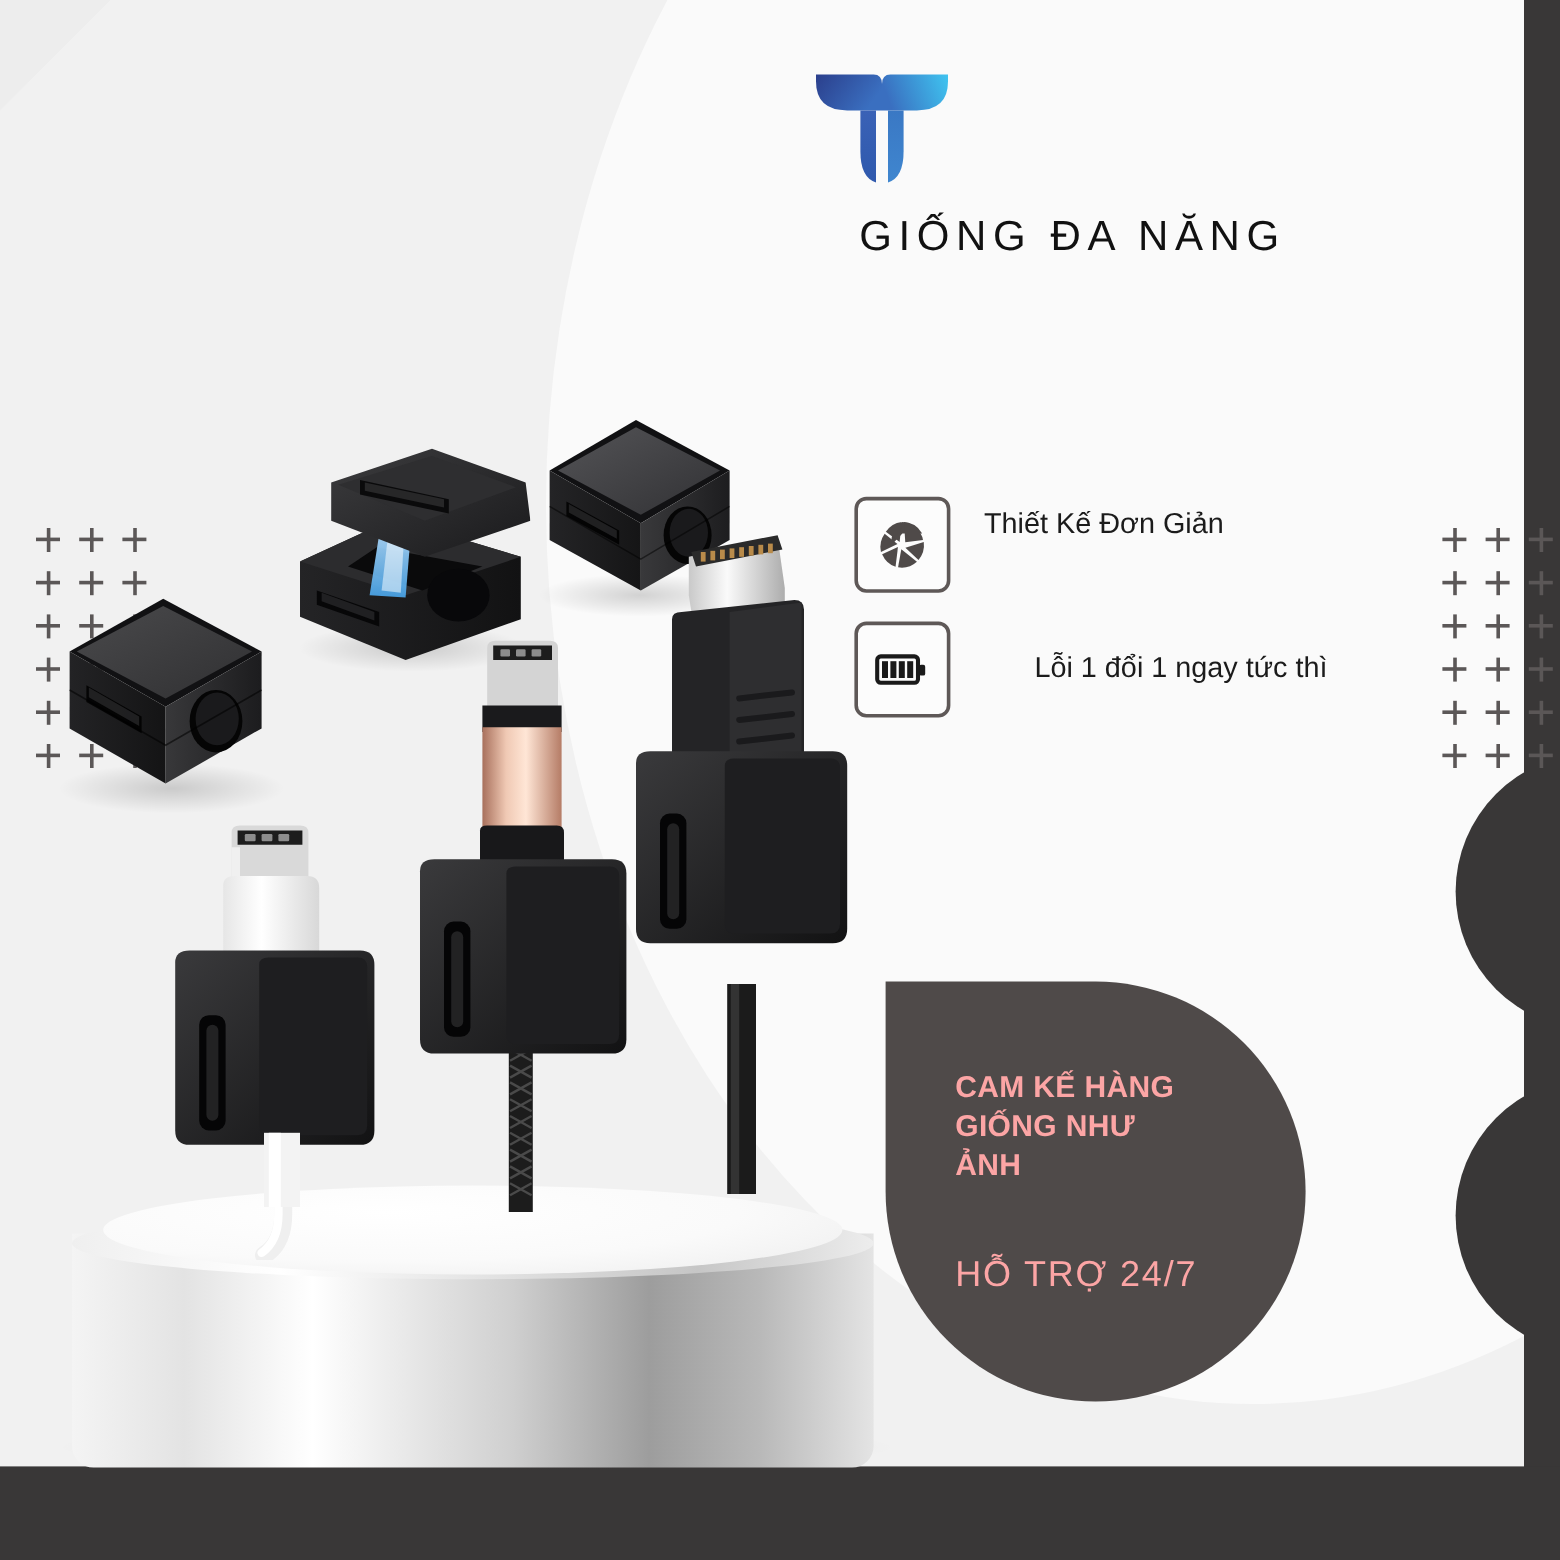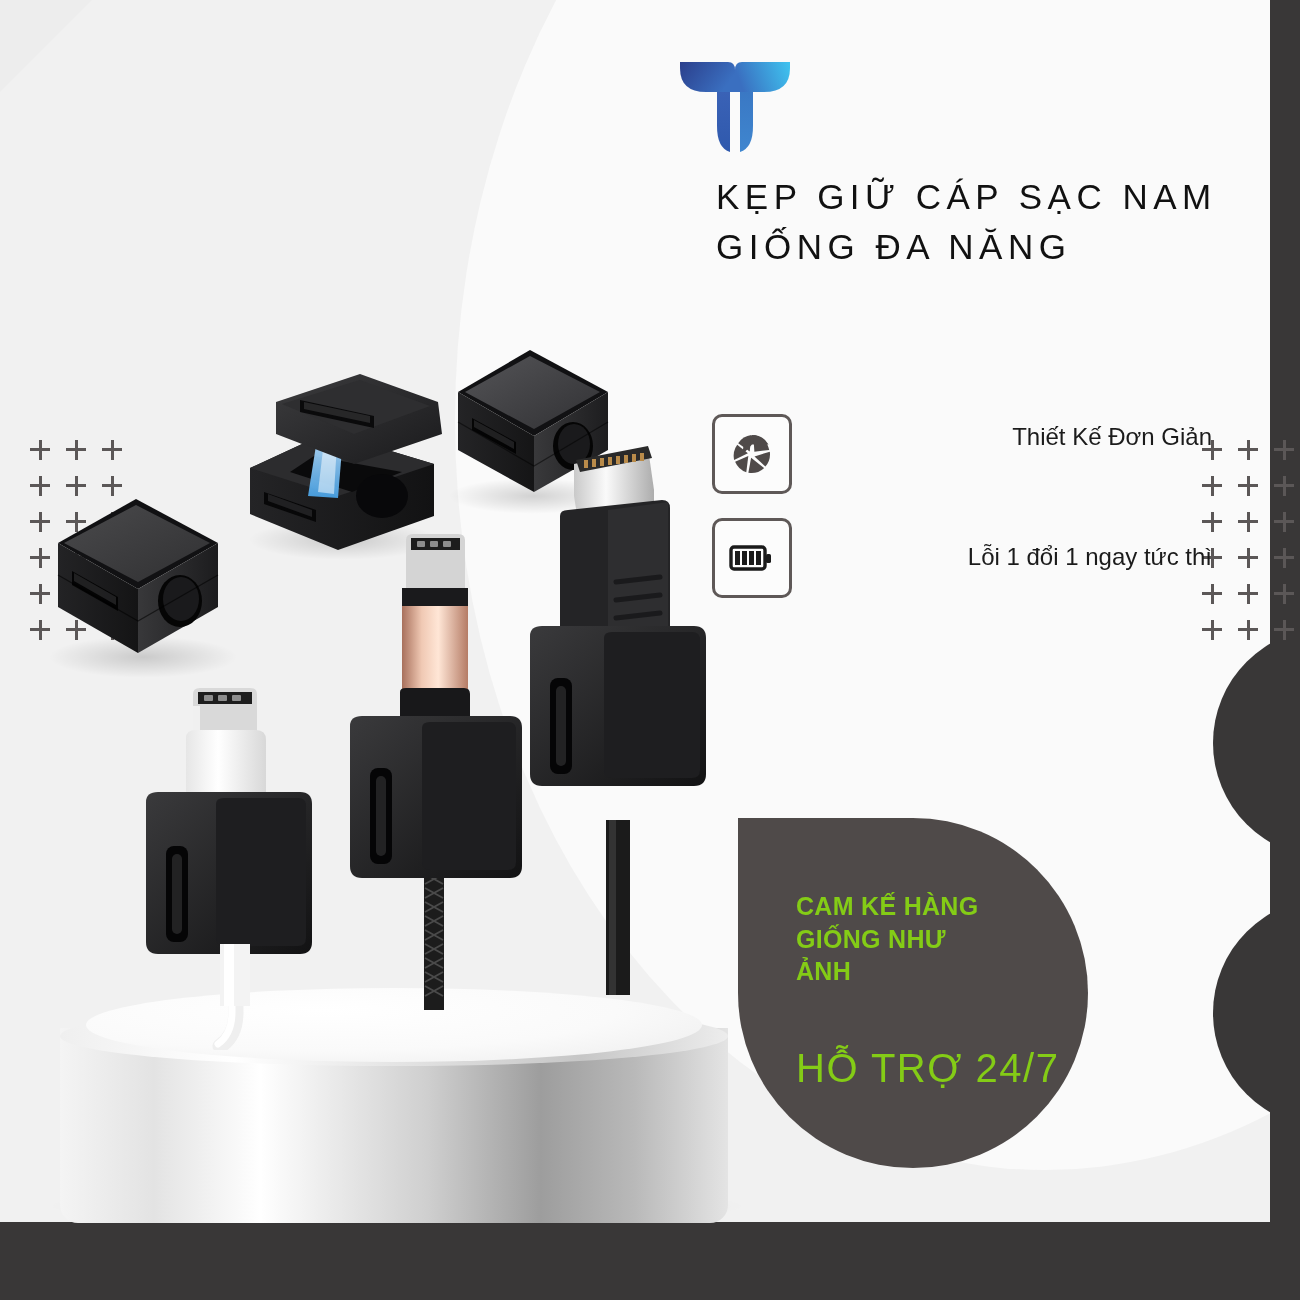--- a/index.html
+++ b/index.html
@@ -488,7 +488,6 @@
   </svg>
 
   <div class="headline">
-    <div>KẸP GIỮ CÁP SẠC NAM</div>
     <div>GIỐNG ĐA NĂNG</div>
   </div>
 

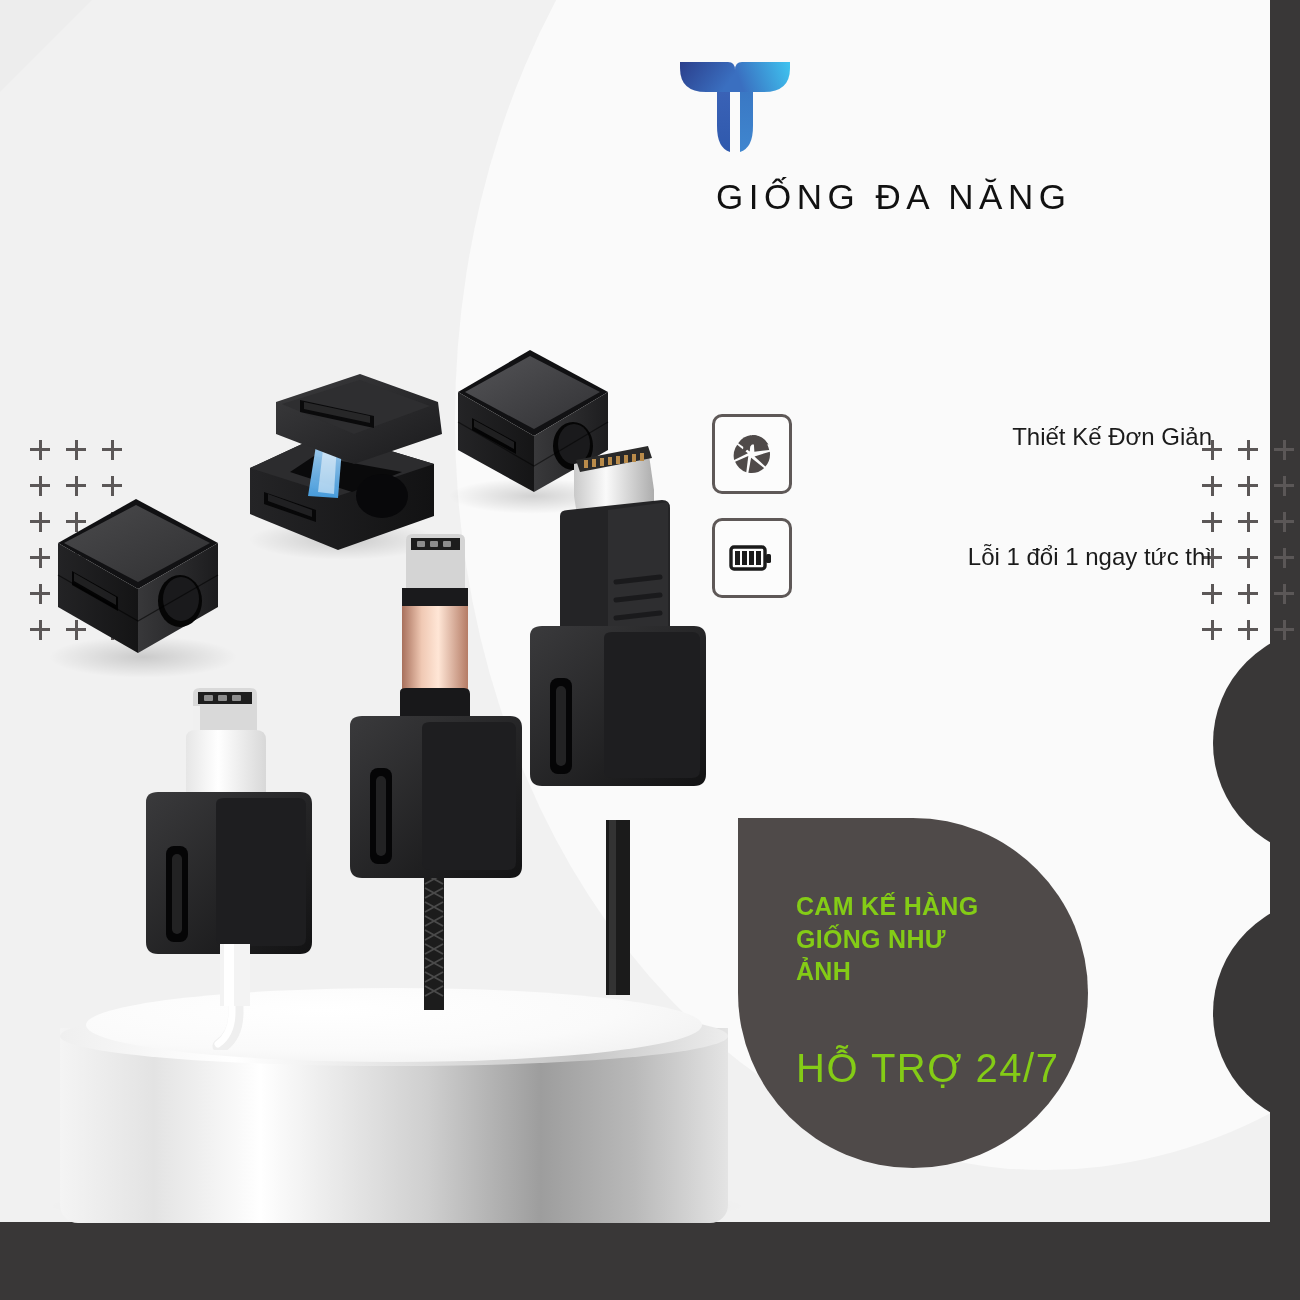--- a/index.html
+++ b/index.html
@@ -77,7 +77,7 @@
 
   
   .features { position:absolute; left:712px; top:414px; width:500px; }
-  .feature-row { display:flex; align-items:flex-start; margin-bottom:24px;justify-content:space-between; }
+  .feature-row { display:flex; align-items:flex-start; margin-bottom:24px; }
   .feature-icon-box {
     flex:0 0 auto;
     width:80px; height:80px;

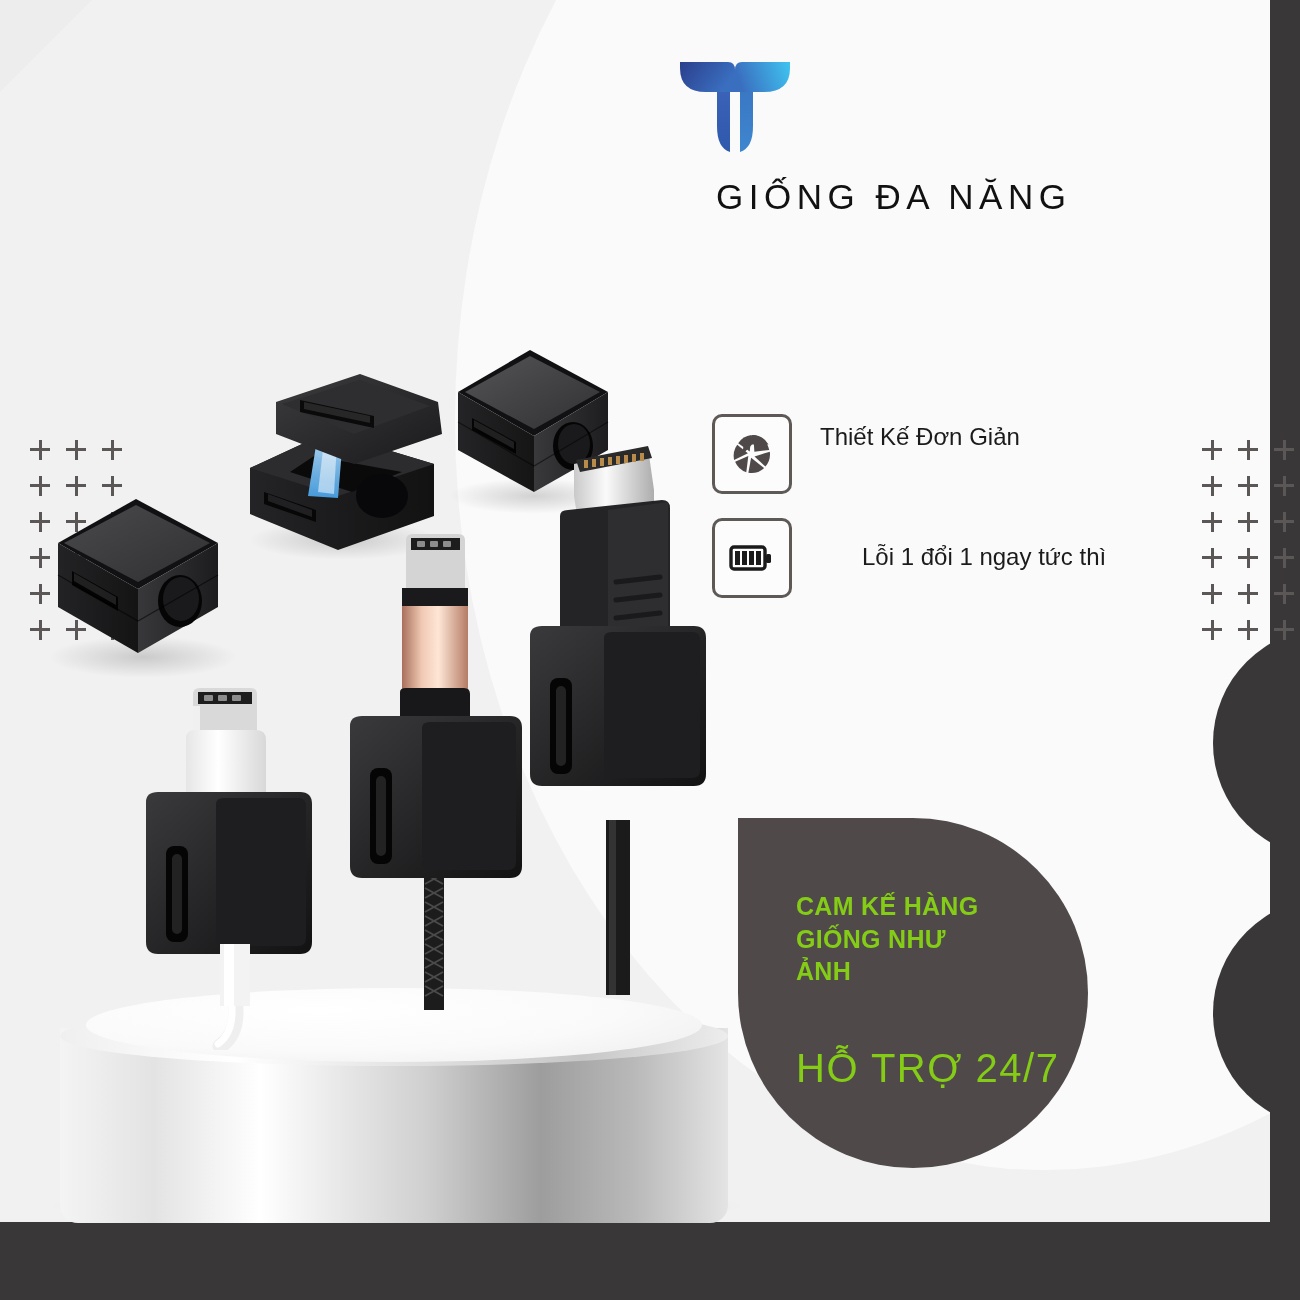--- a/index.html
+++ b/index.html
@@ -105,7 +105,7 @@
     width:350px; height:350px;
     background:#4f4a49;
     border-radius:0 175px 175px 175px;
-    color:#84cc16;
+    color:#fca5a5;
   }
   .badge-main {
     position:absolute; left:58px; top:72px;

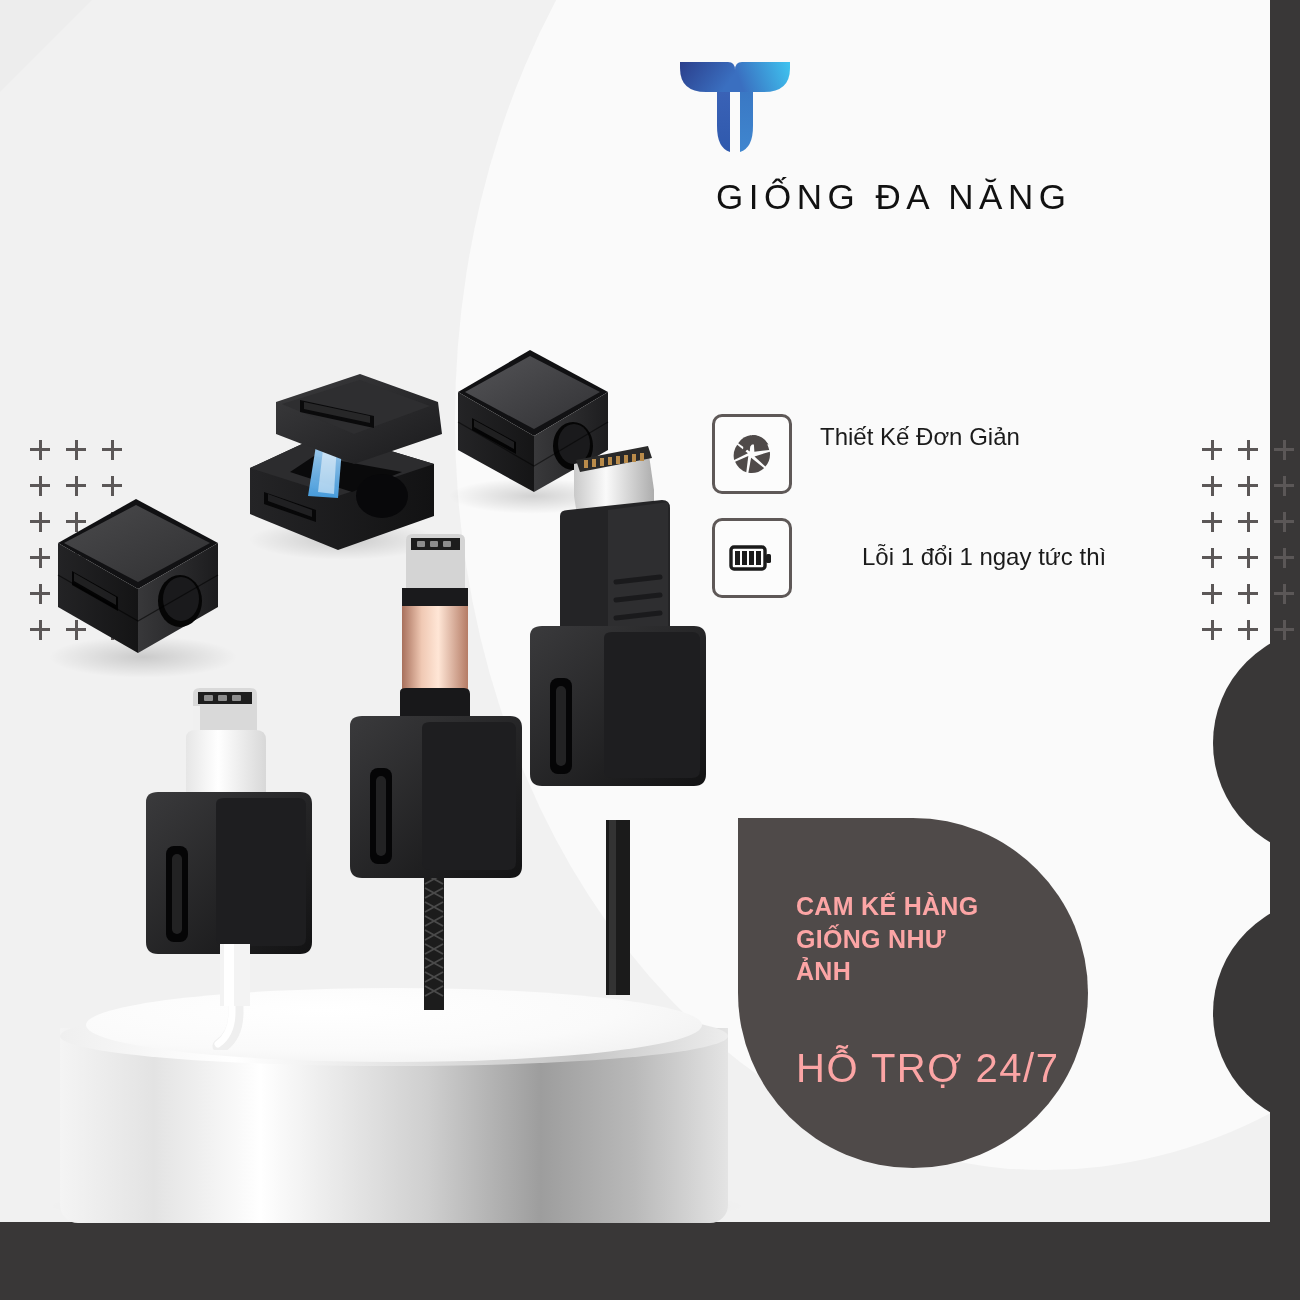--- a/index.html
+++ b/index.html
@@ -114,7 +114,7 @@
   }
   .badge-sub {
     position:absolute; left:58px; top:228px;
-    font-size:40px; font-weight:400; letter-spacing:1.5px;
+    font-size:30px; font-weight:400; letter-spacing:1.5px;
   }
 
   

